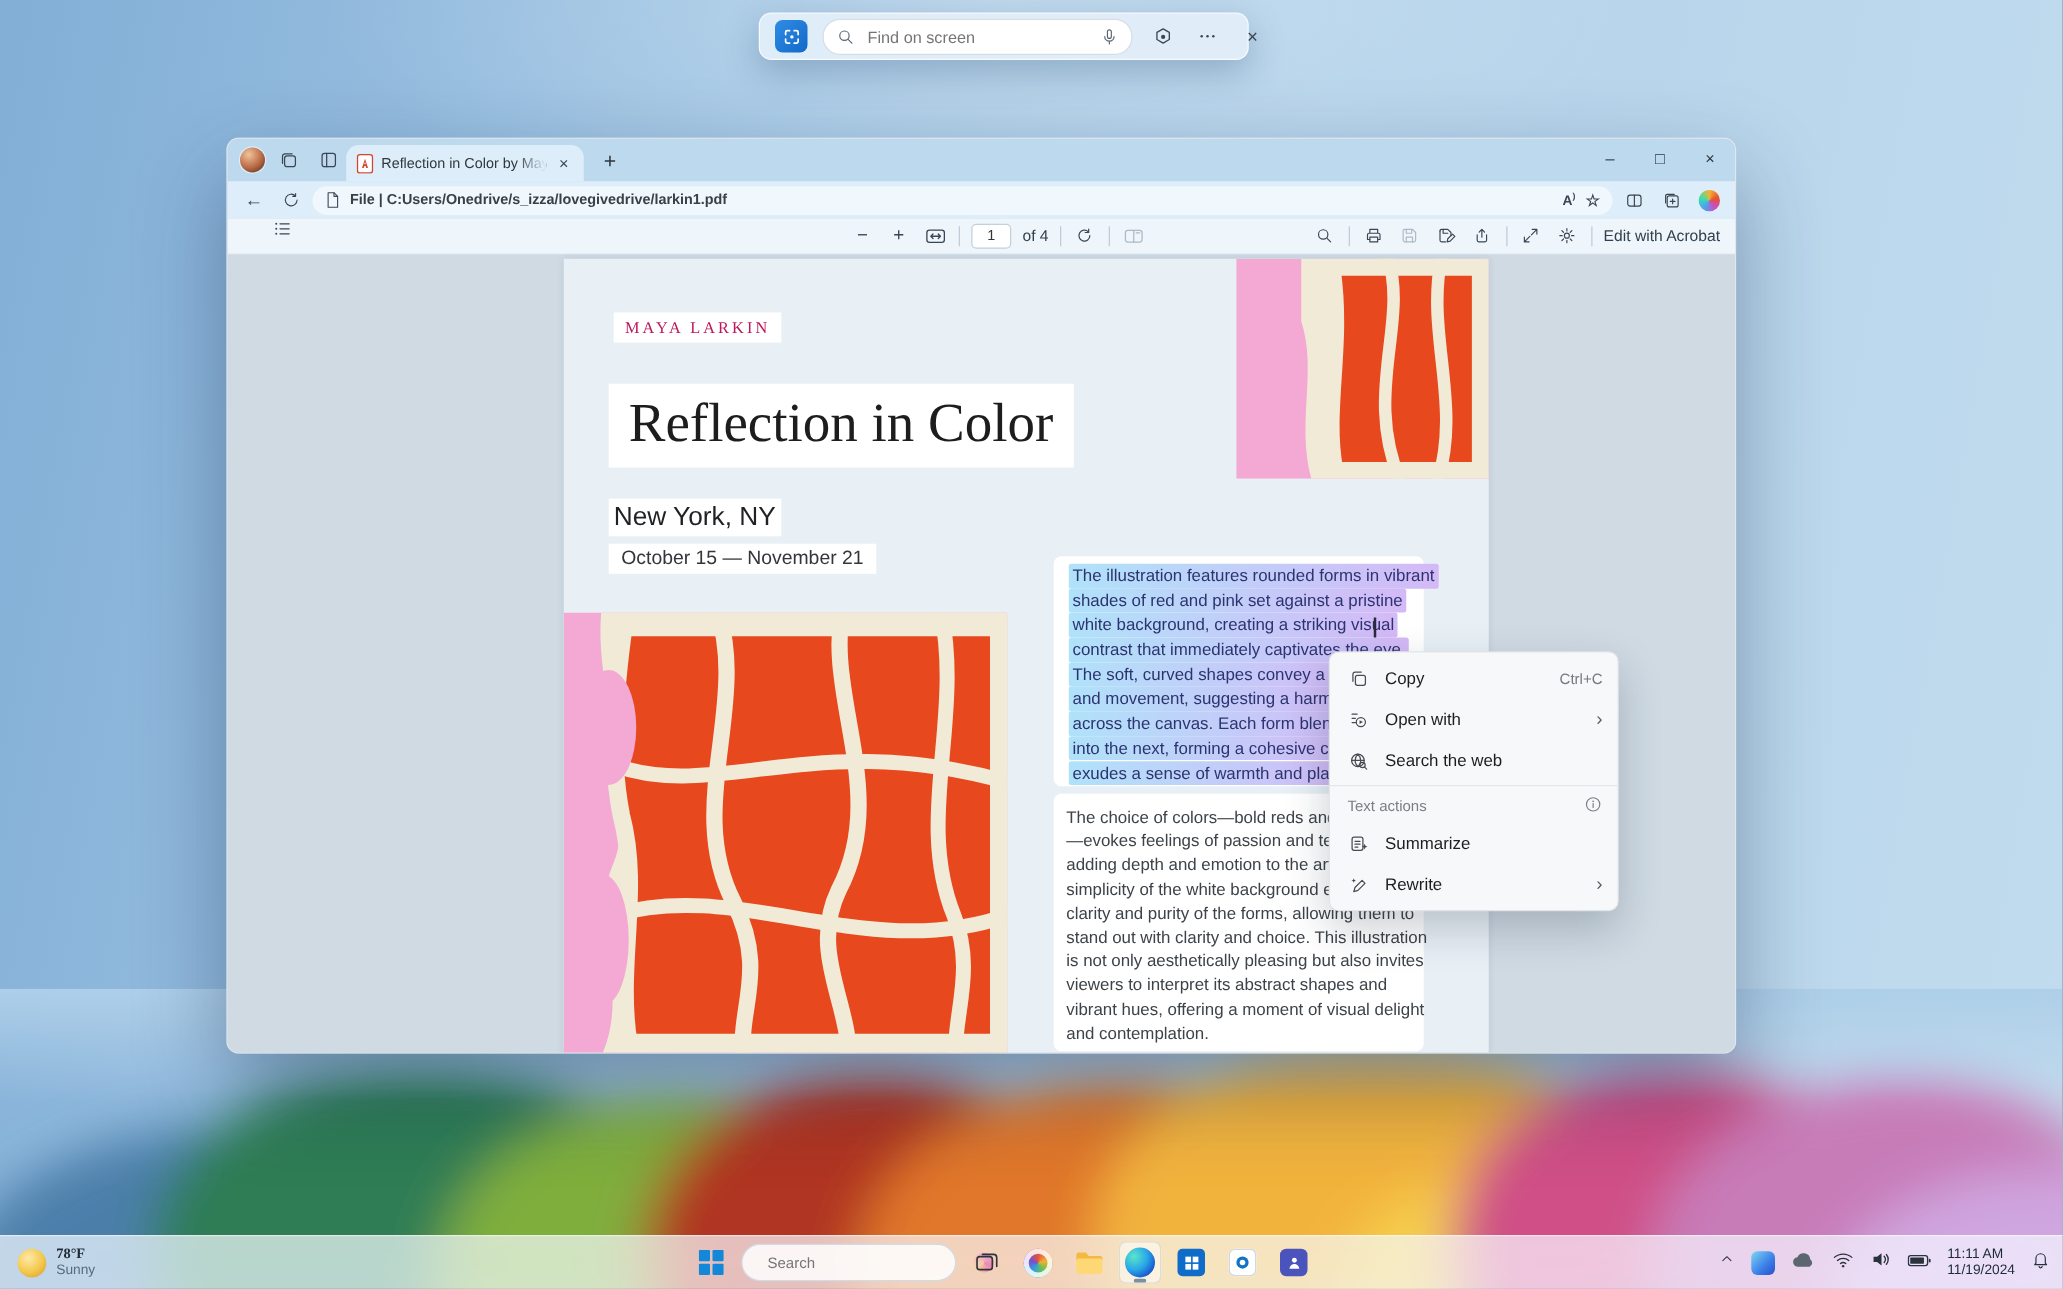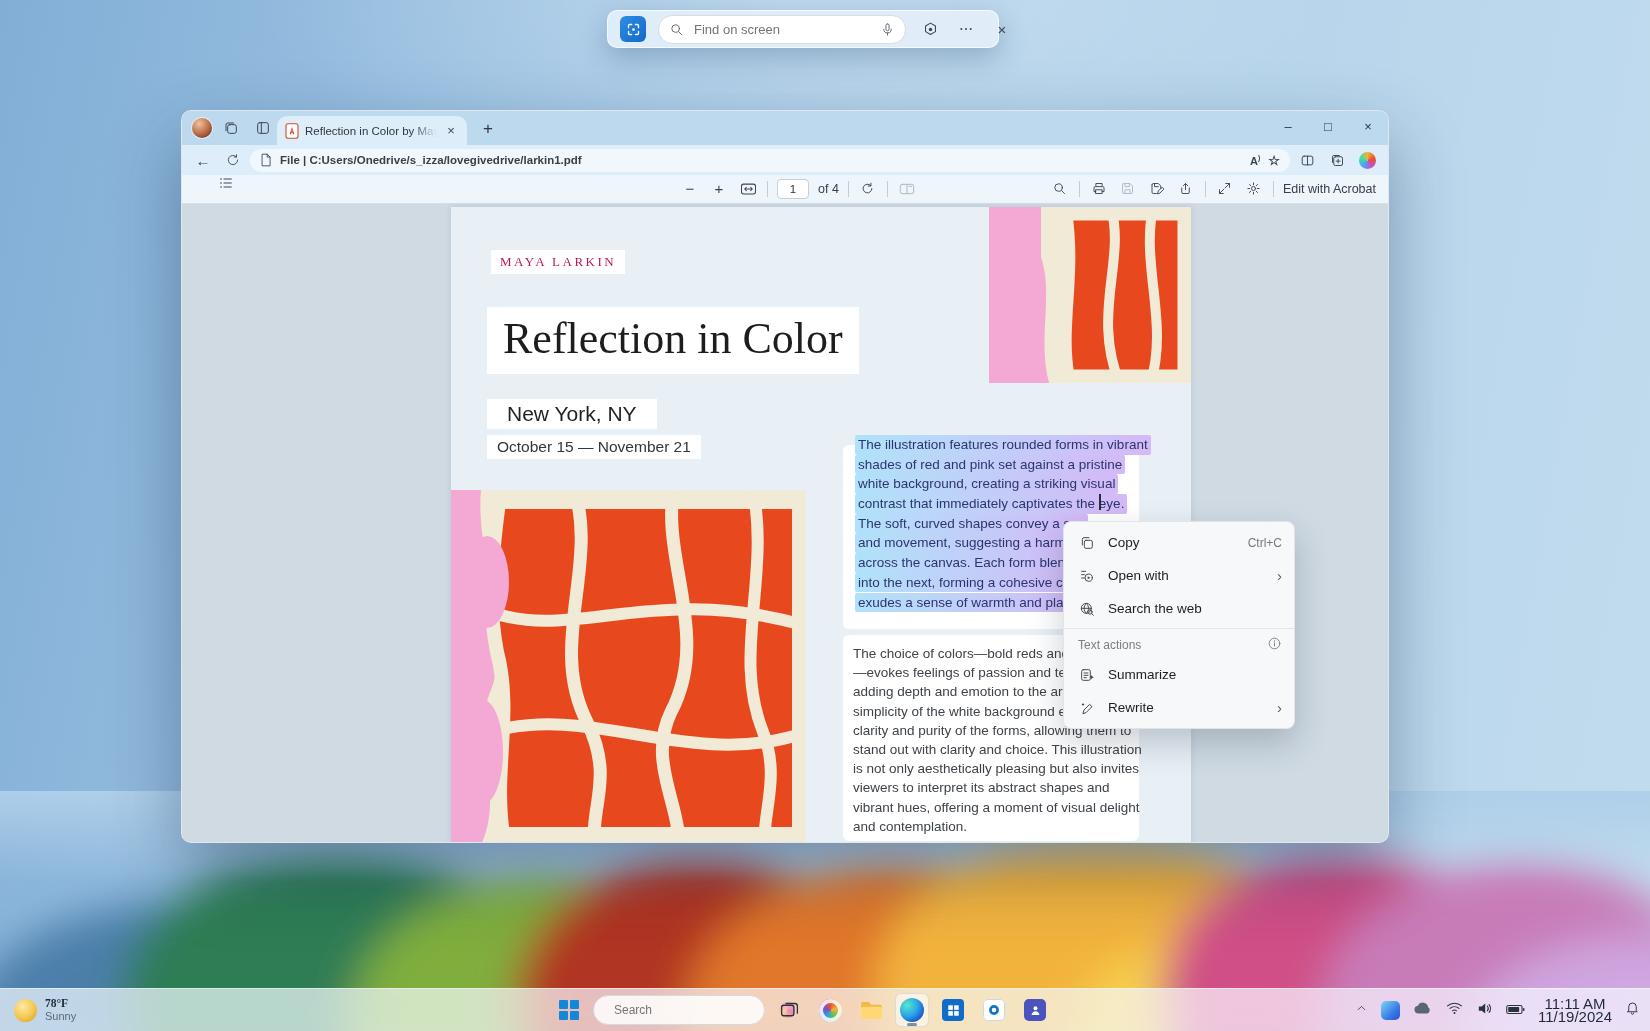--- a/index.html
+++ b/index.html
@@ -58,7 +58,7 @@
   .whitebox{position:absolute;background:#fff;}
   .artist{font-family:"Liberation Serif","DejaVu Serif",serif;font-size:13px;letter-spacing:2.5px;color:#be185d;padding:4px 9px;}
   .doc-title{font-family:"Liberation Serif","DejaVu Serif",serif;font-size:44px;color:#1d1d1d;padding:6px 16px 10px 16px;}
-  .doc-loc{font-size:21px;color:#1f2124;padding:3px 20px;}
+  .doc-loc{font-size:21px;color:#1f2124;padding:3px 4px;}
   .doc-dates{font-size:15.5px;color:#33363a;padding:3px 10px;}
   .hl-line{height:19.7px;white-space:nowrap;}
   .hl-line span{display:inline-block;font-size:13.5px;line-height:15.6px;padding:2px 3px;border-radius:2px;

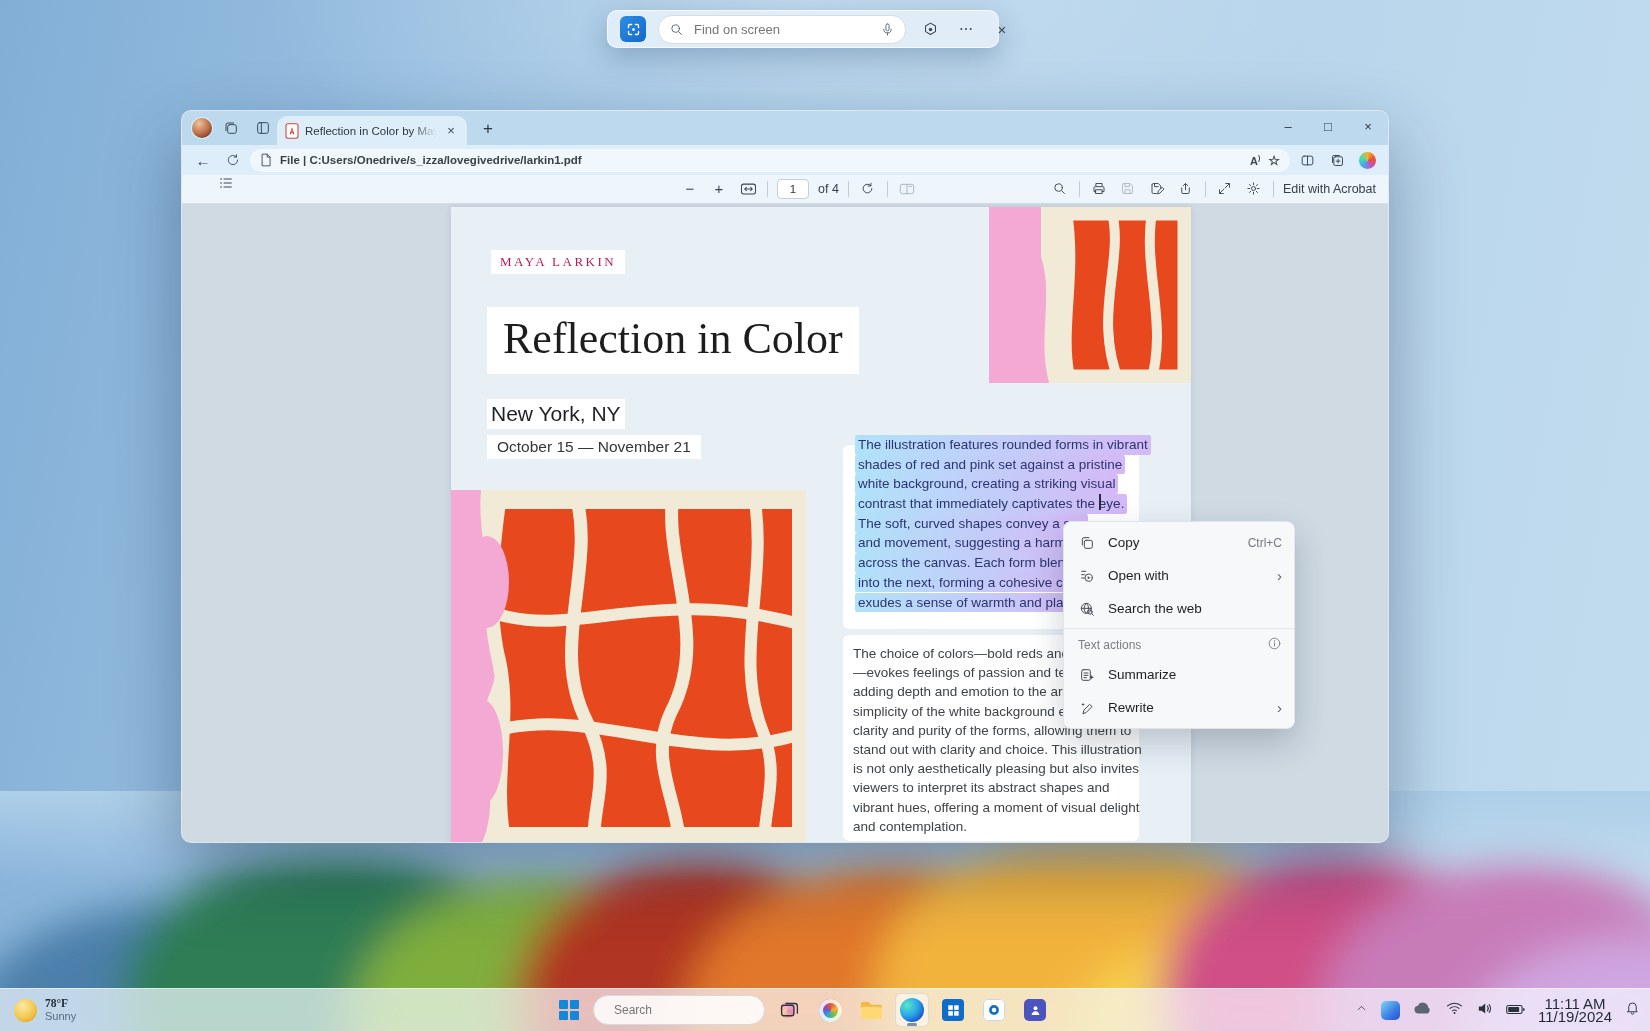--- a/index.html
+++ b/index.html
@@ -408,7 +408,7 @@
         </div>
 
         <div class="whitebox abs" style="left:392px;top:238px;width:296px;height:184px;border-radius:6px;"></div>
-        <div class="abs" style="left:404px;top:228px;">
+        <div class="abs" style="left:404px;top:244px;">
           <div class="hl-line"><span>The illustration features rounded forms in vibrant</span></div>
           <div class="hl-line"><span>shades of red and pink set against a pristine</span></div>
           <div class="hl-line"><span>white background, creating a striking visual</span></div>

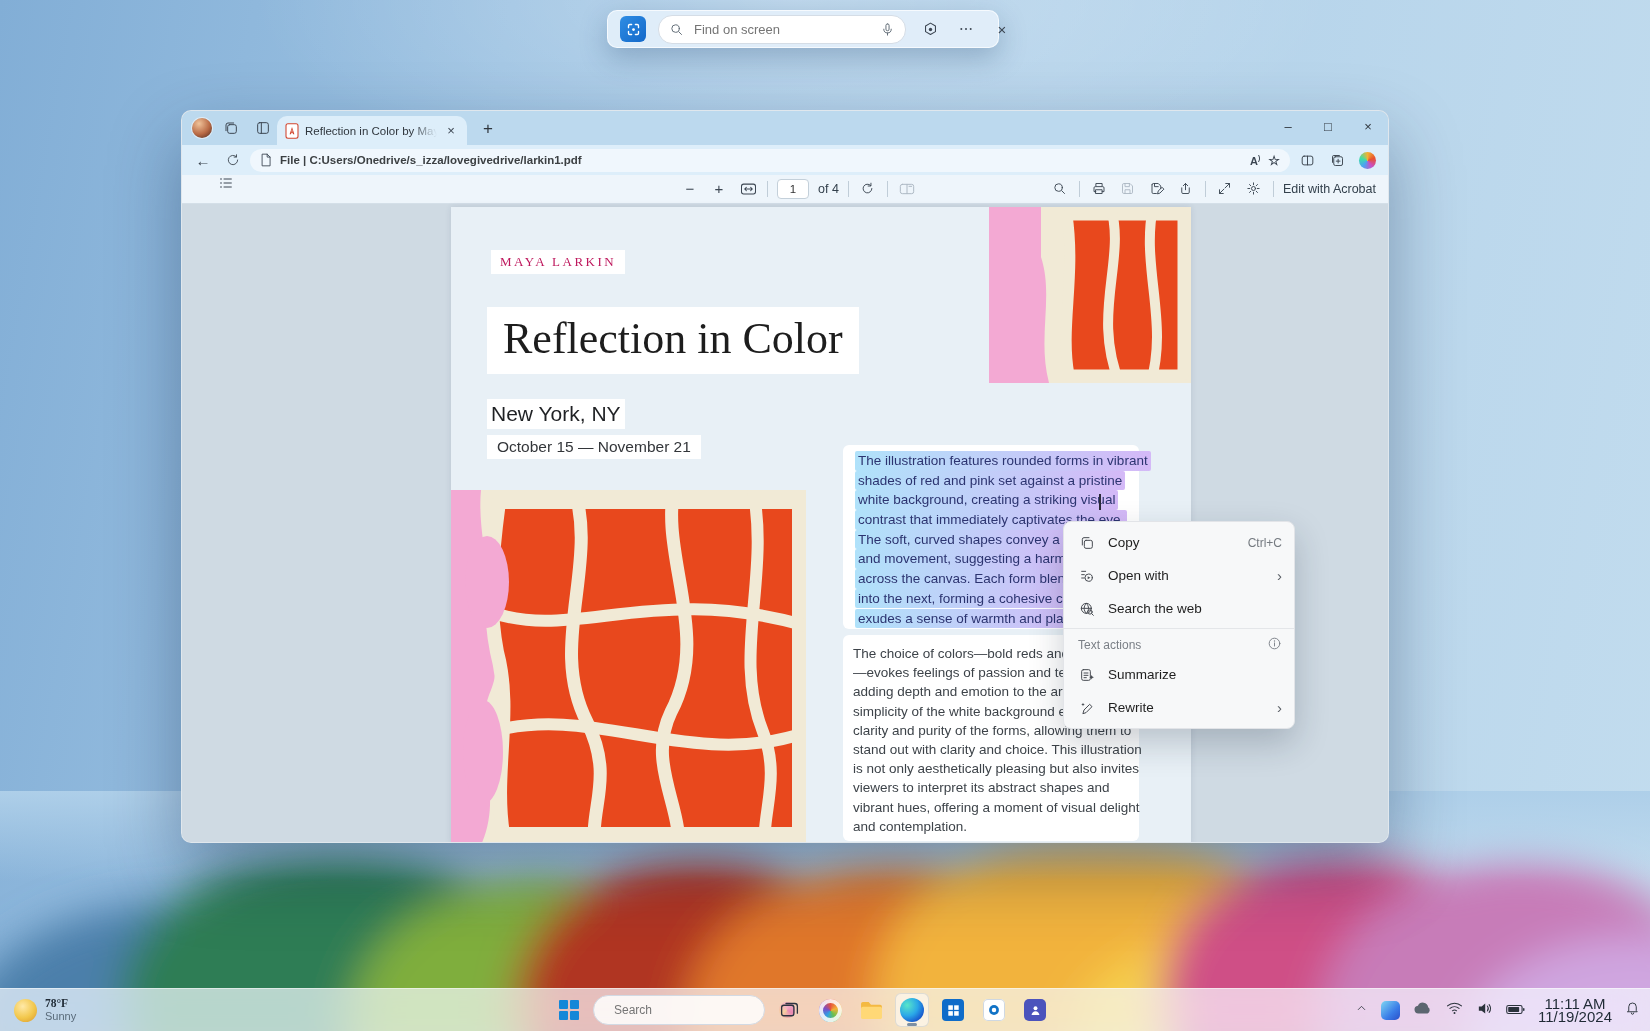--- a/index.html
+++ b/index.html
@@ -101,7 +101,7 @@
     display:flex;align-items:center;justify-content:center;}
   .tray{position:absolute;right:10px;top:4px;height:34px;display:flex;align-items:center;gap:13px;color:#2a323b;}
   .copilot-tray{width:19px;height:19px;border-radius:5px;background:linear-gradient(135deg,#7ed6f2,#3a7de8 60%,#2a4fc9);}
-  .clock{text-align:center;font-size:15px;color:#1f2a35;line-height:13px;}
+  .clock{text-align:left;font-size:11px;color:#1f2a35;line-height:13px;}
   .copilot-orb{width:17px;height:17px;border-radius:50%;background:conic-gradient(#f2b134,#e8512e,#c94fc4,#4aa3f2,#3edfa7,#f2b134);}
 </style>
 </head>

